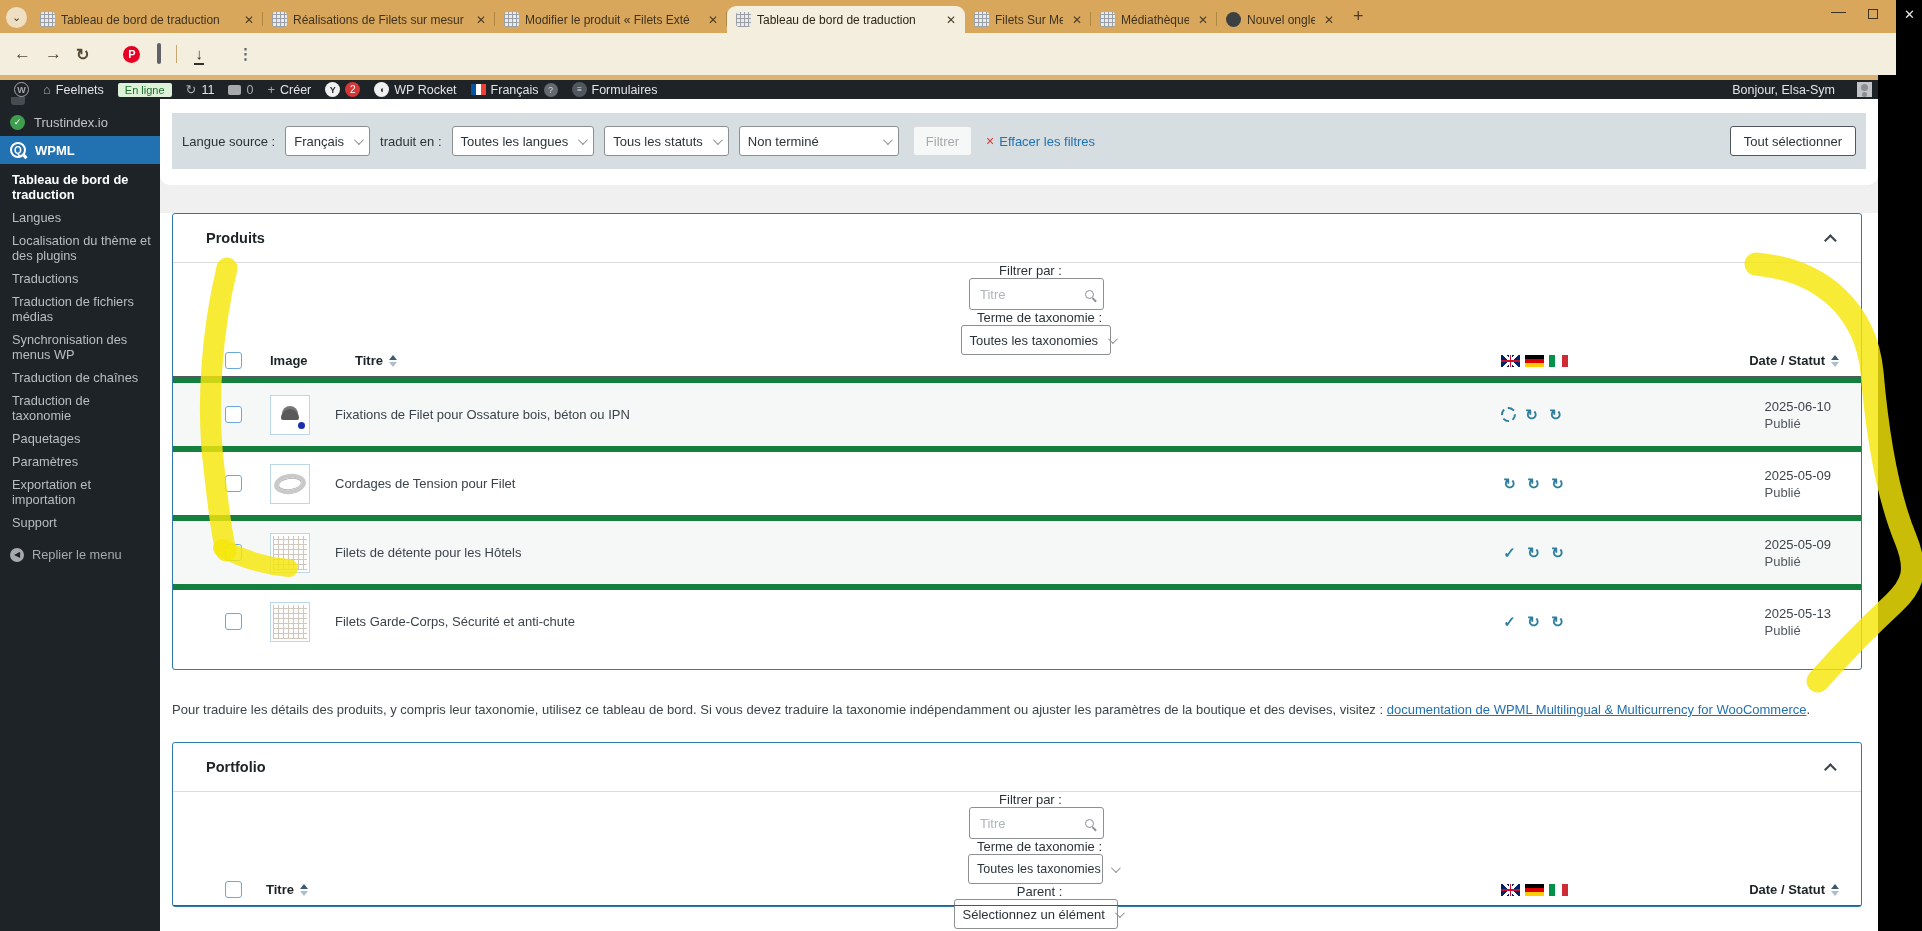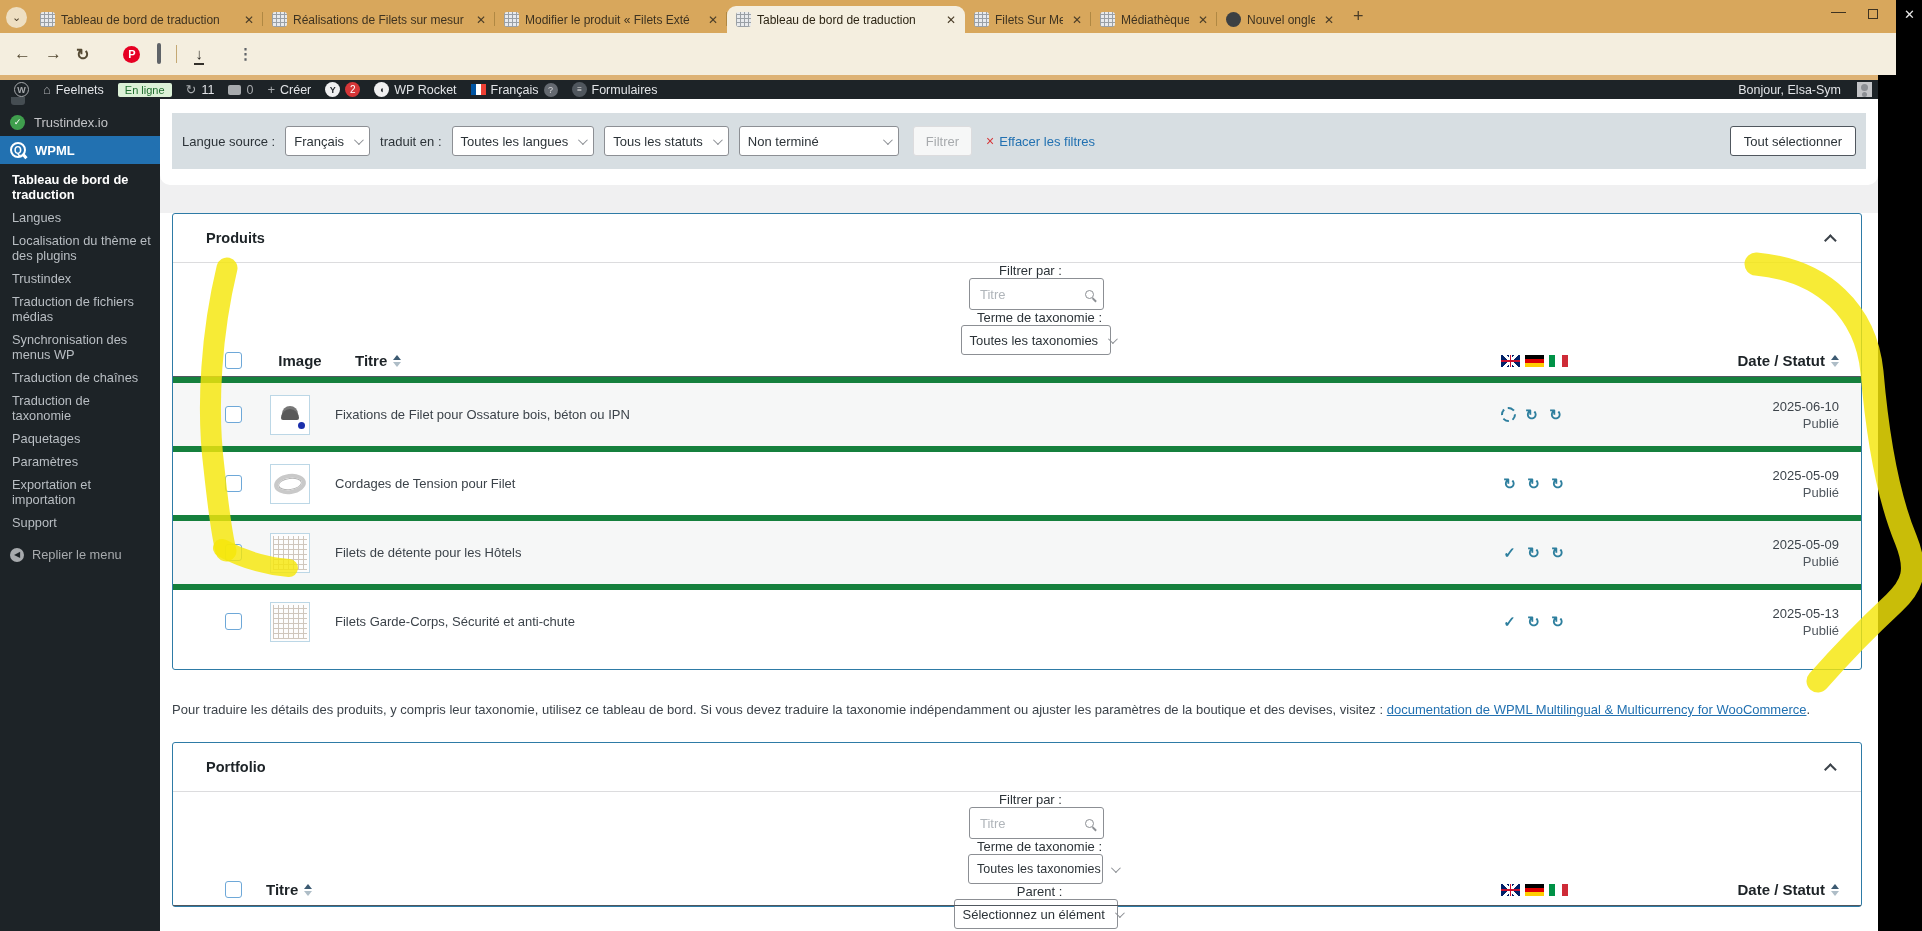--- a/index.html
+++ b/index.html
@@ -61,7 +61,7 @@
   .flag-fr { width:15px; height:11px; background:linear-gradient(90deg,#0055A4 33%,#fff 33% 66%,#EF4135 66%); }
   .badge-gray { width:14px; height:14px; border-radius:50%; background:#646970; color:#dcdcde; font-size:9px; display:flex; align-items:center; justify-content:center; }
   .circ-dark { width:15px; height:15px; border-radius:50%; background:#50575e; color:#e8e8e8; font-size:8px; display:flex; align-items:center; justify-content:center; letter-spacing:-1px; }
-  .ab-right { position:absolute; right:50px; top:0; height:19px; display:flex; align-items:center; gap:16px; }
+  .ab-right { position:absolute; right:50px; top:0; height:19px; display:flex; align-items:center; gap:22px; }
   .avatar-ab { width:15px; height:15px; background:#c3c4c7; position:relative; }
   .avatar-ab::after { content:''; position:absolute; left:4px; top:2px; width:7px; height:7px; border-radius:50%; background:#8c8f94; box-shadow:0 7px 0 -1px #8c8f94; }
 

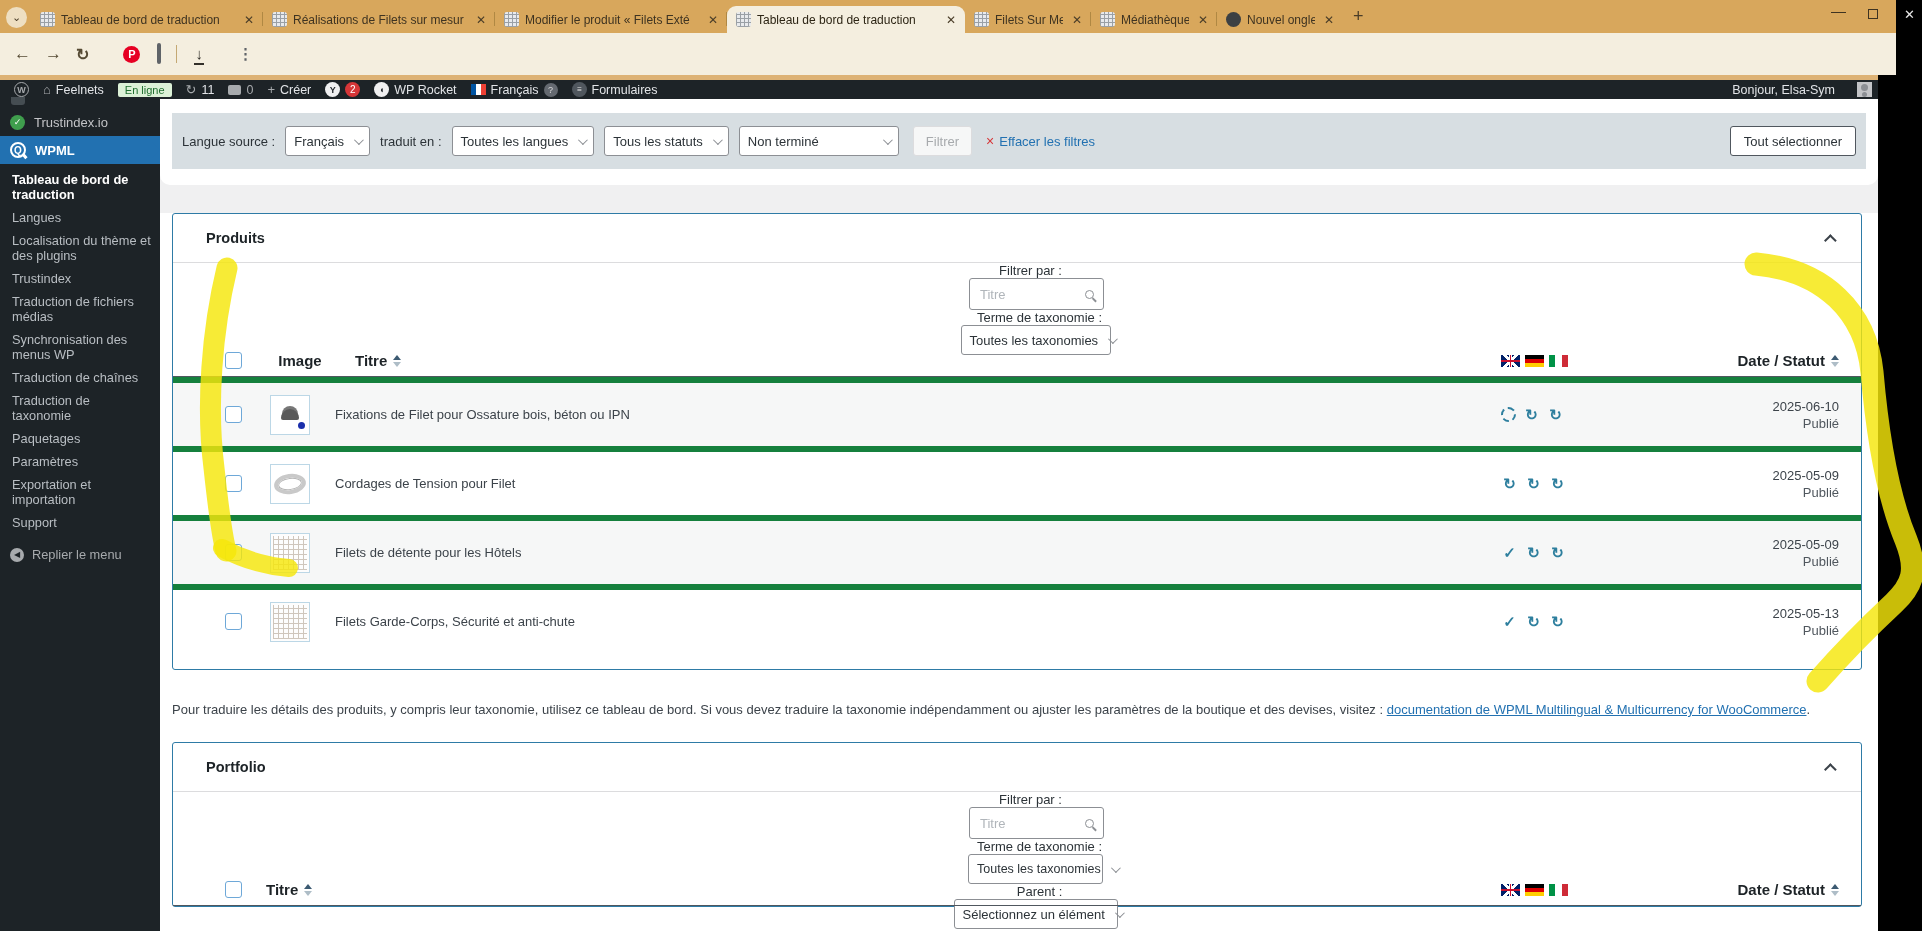--- a/index.html
+++ b/index.html
@@ -287,7 +287,7 @@
       <li class="current">Tableau de bord de traduction</li>
       <li>Langues</li>
       <li>Localisation du thème et des plugins</li>
-      <li>Trustindex</li>
+      <li>Traductions</li>
       <li>Traduction de fichiers médias</li>
       <li>Synchronisation des menus WP</li>
       <li>Traduction de chaînes</li>

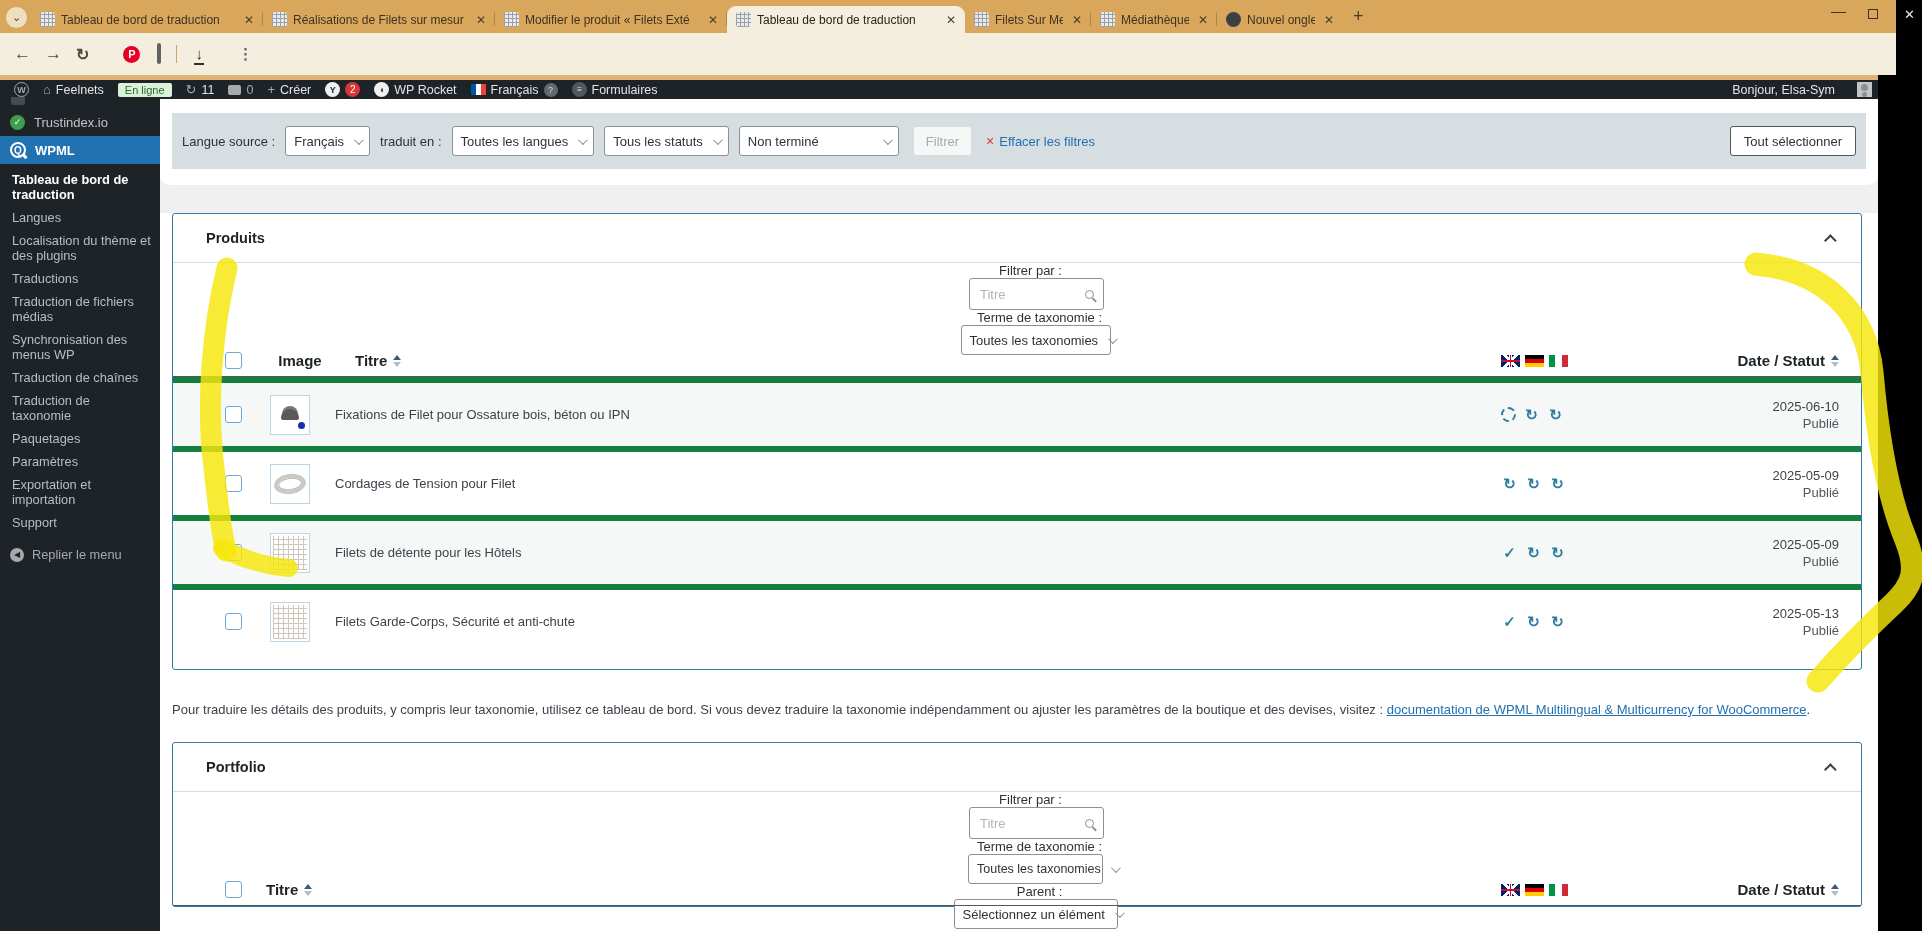--- a/index.html
+++ b/index.html
@@ -107,7 +107,7 @@
   .search-ico::after { content:''; position:absolute; right:-4px; bottom:-3px; width:5px; height:1.5px; background:#8c8f94; transform:rotate(45deg); }
   .pf-gap { margin-left:18px; }
 
-  .thead { height:32px; margin-top:12px; display:flex; align-items:center; position:relative; border-bottom:1px solid #50575e; font-size:15px; font-weight:bold; color:#1d2327;text-align:center; }
+  .thead { height:32px; margin-top:12px; display:flex; align-items:center; position:relative; border-bottom:1px solid #50575e; font-size:13px; font-weight:bold; color:#1d2327; }
   .checkbox { width:17px; height:17px; border:1px solid #6ea8d8; border-radius:3px; background:#fff; flex:none; margin-left:52px; }
   .th-image { margin-left:28px; width:60px; }
   .th-title { margin-left:25px; display:flex; align-items:center; gap:6px; }

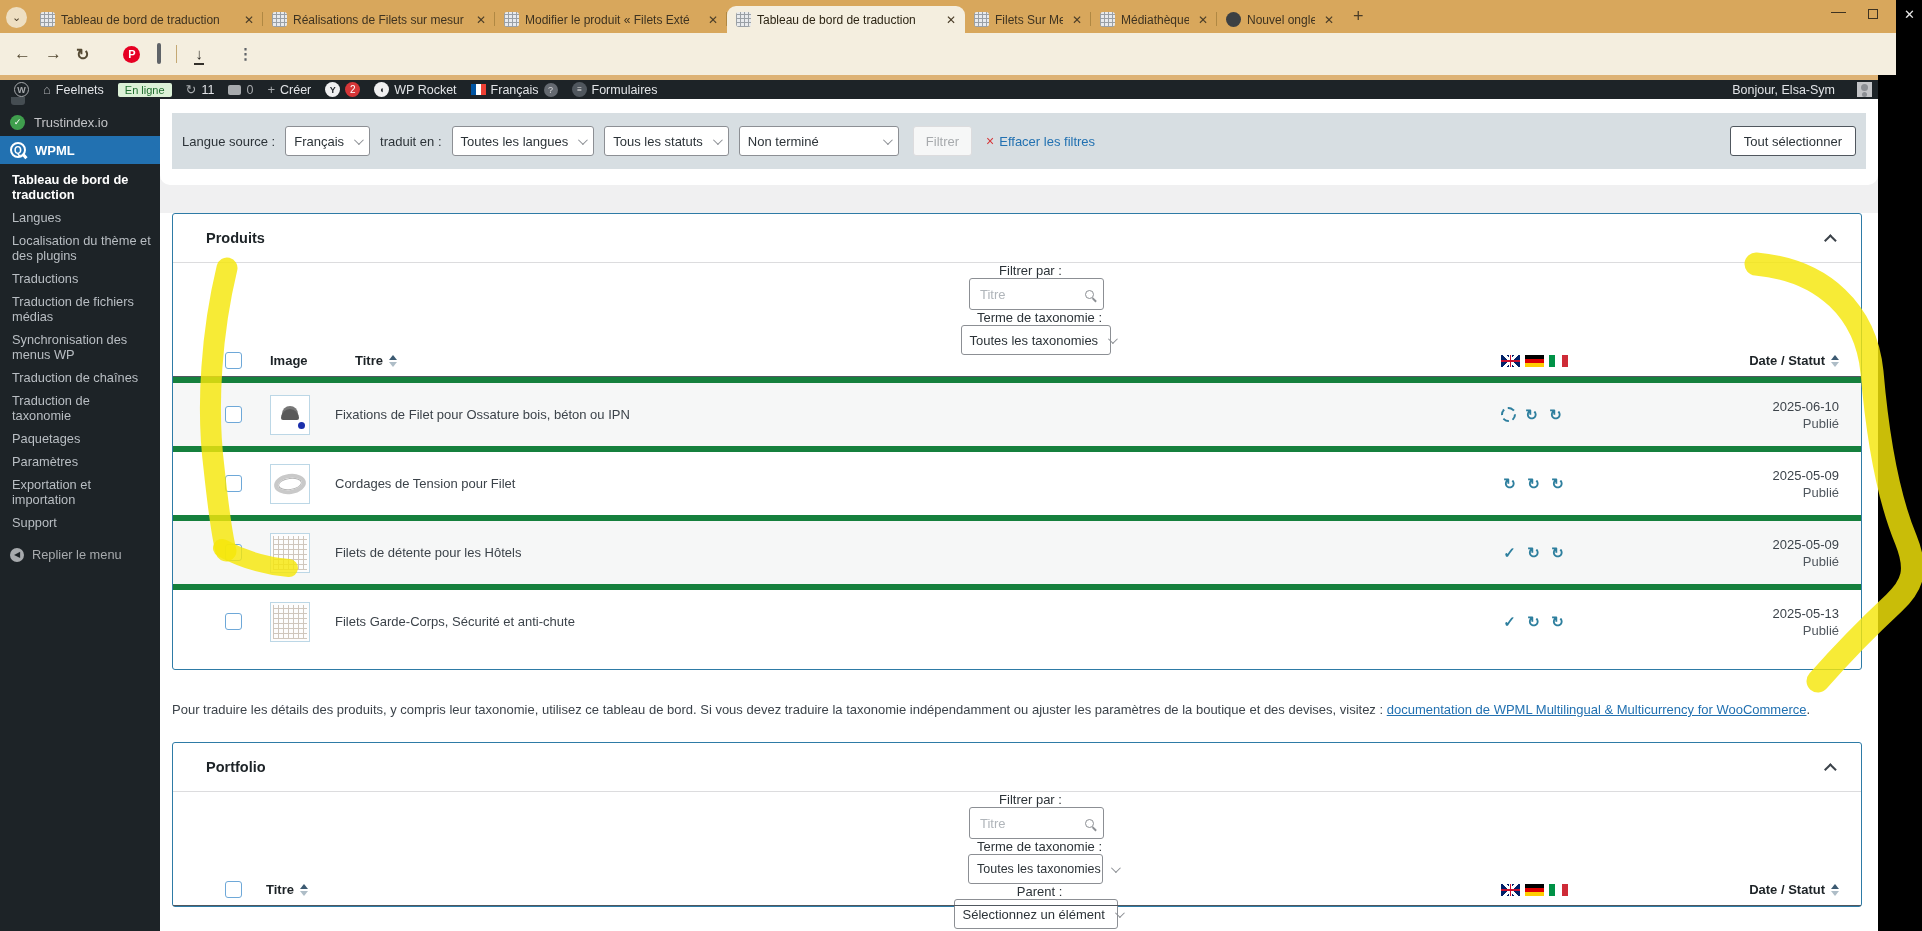--- a/index.html
+++ b/index.html
@@ -145,7 +145,7 @@
   .statuses { position:absolute; left:1328px; display:flex; gap:7px; align-items:center; }
   .st { width:17px; height:17px; display:flex; align-items:center; justify-content:center; color:#2e7f9e; font-size:15px; font-weight:bold; }
   .st-progress { border:2px dashed #2e7f9e; border-radius:50%; width:15px; height:15px; }
-  .datecell { position:absolute; right:22px; text-align:right; line-height:17px; }
+  .datecell { position:absolute; right:30px; text-align:left; line-height:17px; }
   .datecell .d { color:#3c434a; }
   .datecell .s { color:#50575e; }
 

